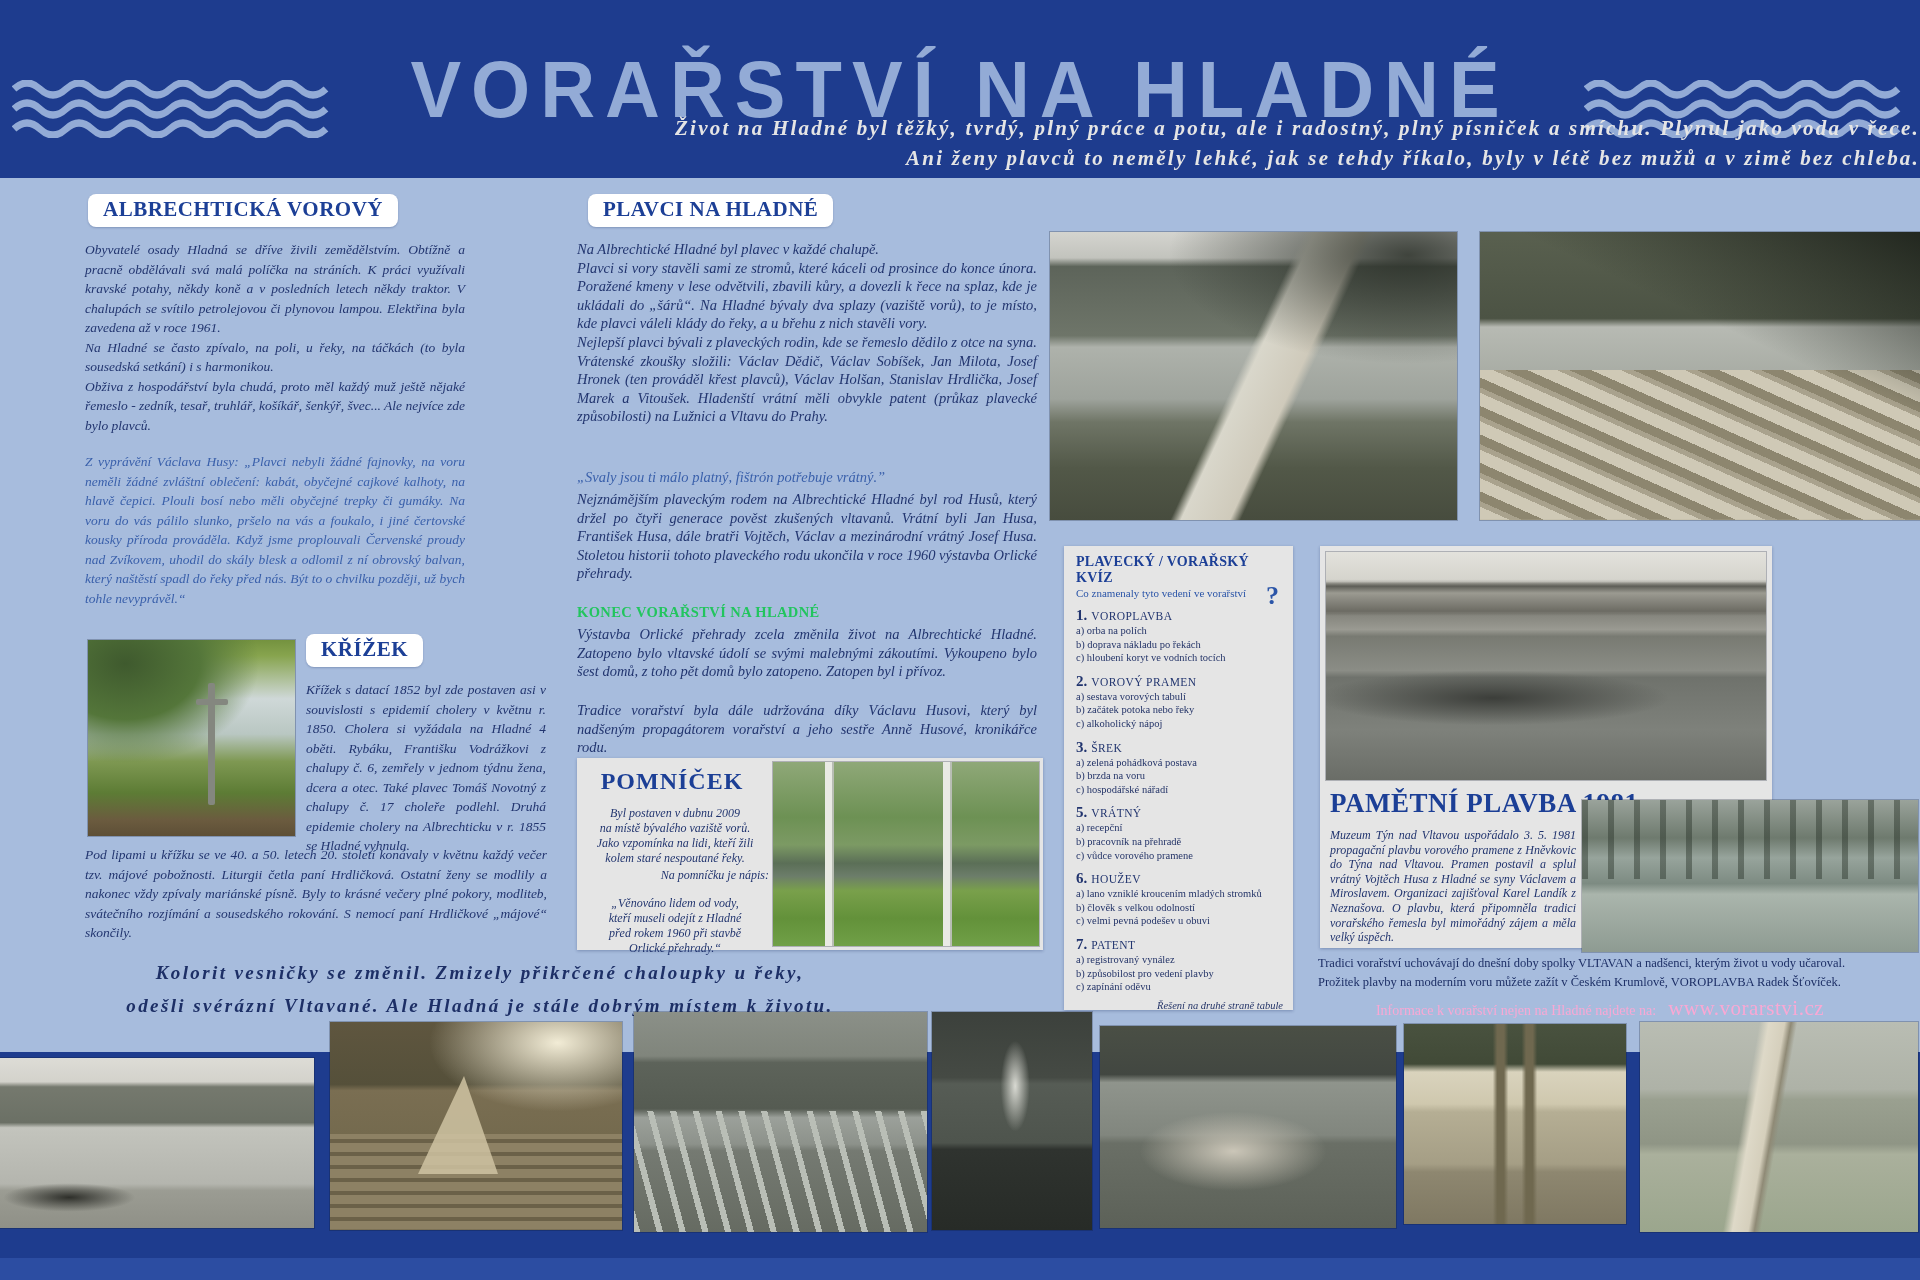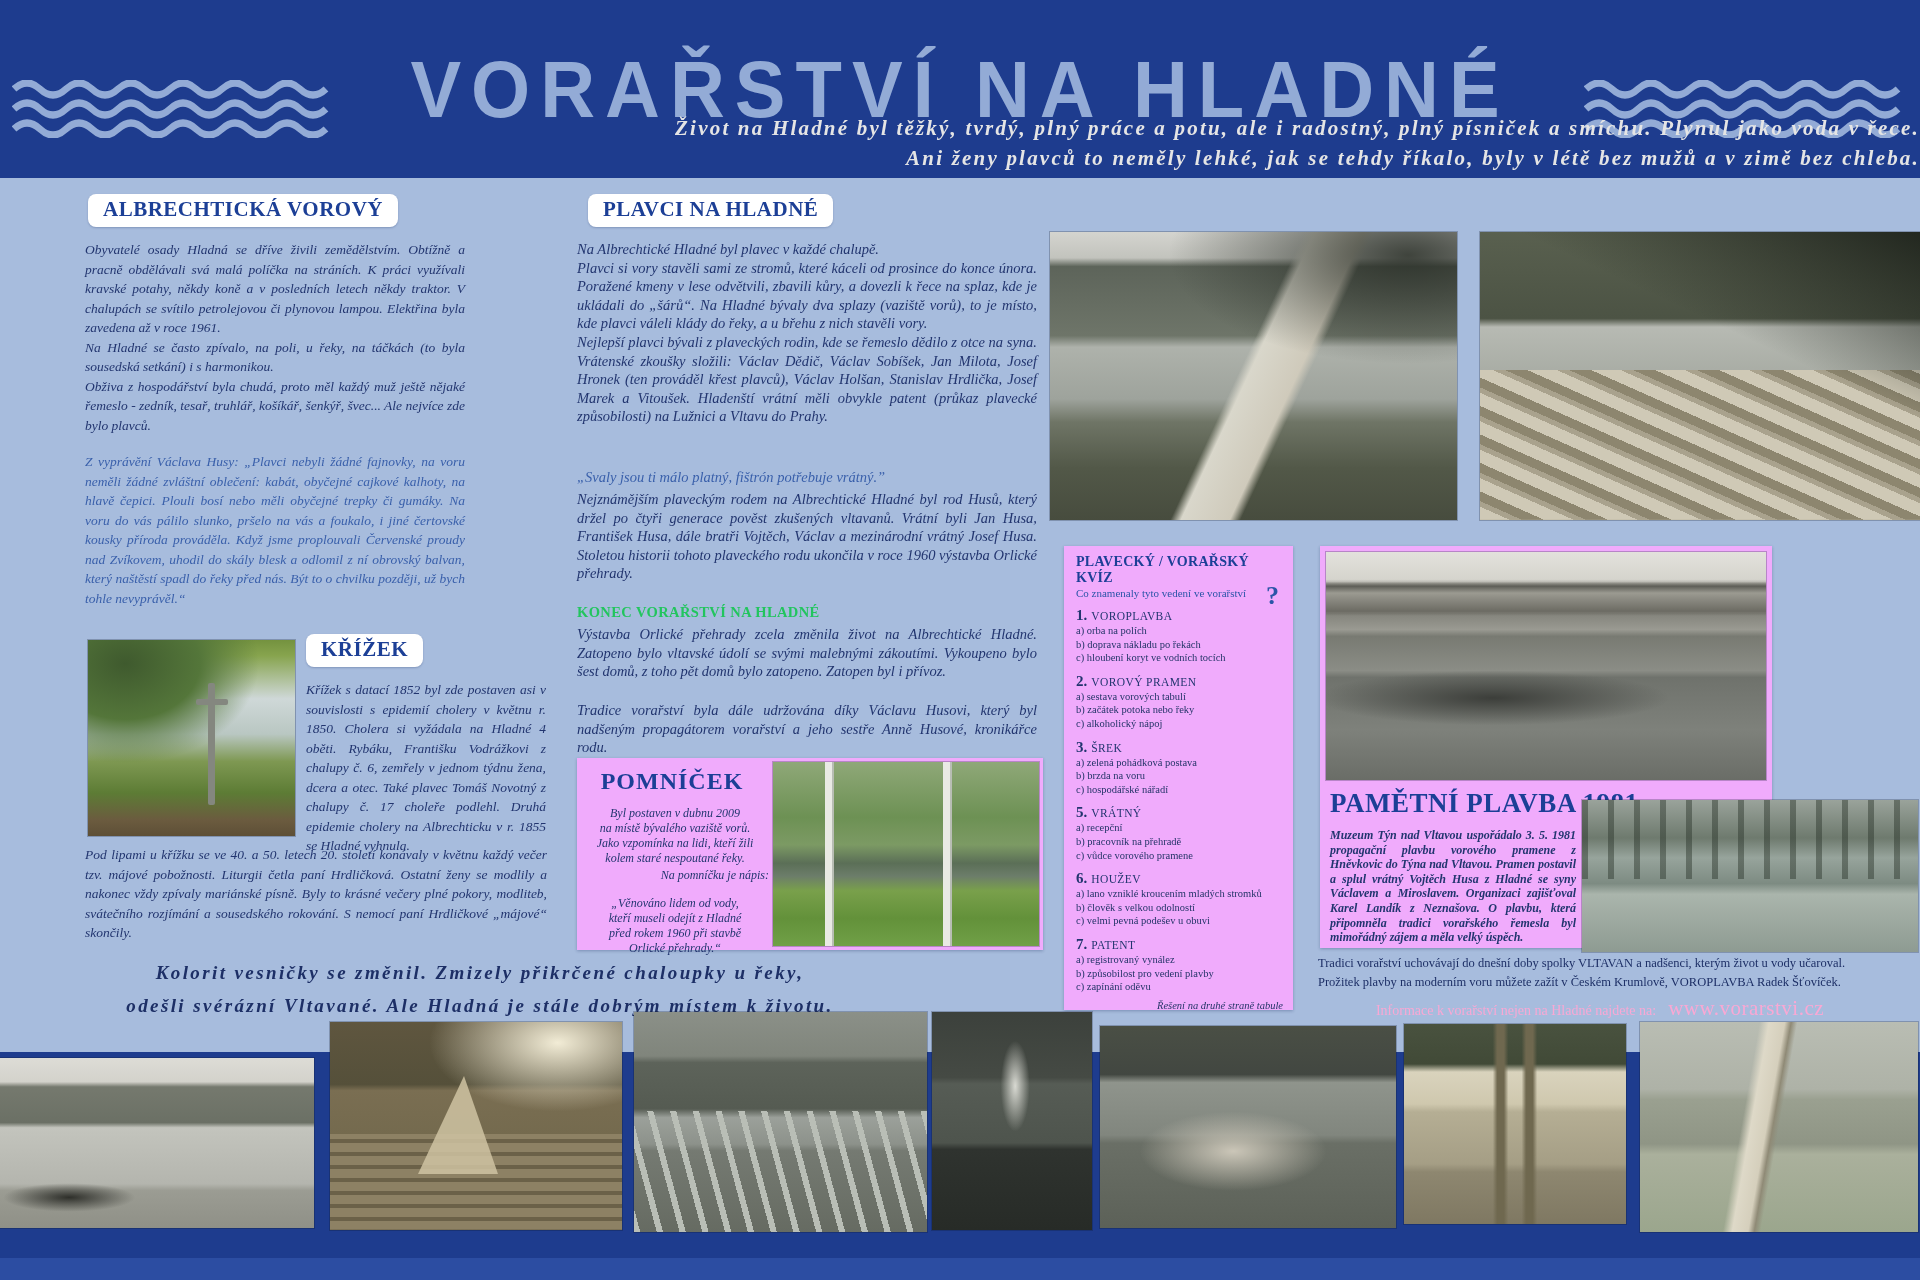--- a/index.html
+++ b/index.html
@@ -84,7 +84,7 @@
     linear-gradient(100deg, transparent 38%, #ded9c8 41%, #d5cfbc 46%, #8f8a76 48%, transparent 50%),
     linear-gradient(180deg,#b9bdb3 0%,#aeb2a7 32%,#9aa090 37%,#8f9585 58%,#aab09c 63%,#9ba68d 100%);}
   
-  .card{position:absolute;background:#f0abfc;box-shadow:0 1px 3px rgba(20,40,90,.3);}
+  .card{position:absolute;background:#e5e5e5;box-shadow:0 1px 3px rgba(20,40,90,.3);}
   #pomnicek-box{left:577px;top:758px;width:466px;height:192px;}
   #pomnicek-box h3{margin:10px 0 6px 0;text-align:center;width:190px;color:#1c3f96;
                    font-size:24px;font-weight:600;letter-spacing:1px;}

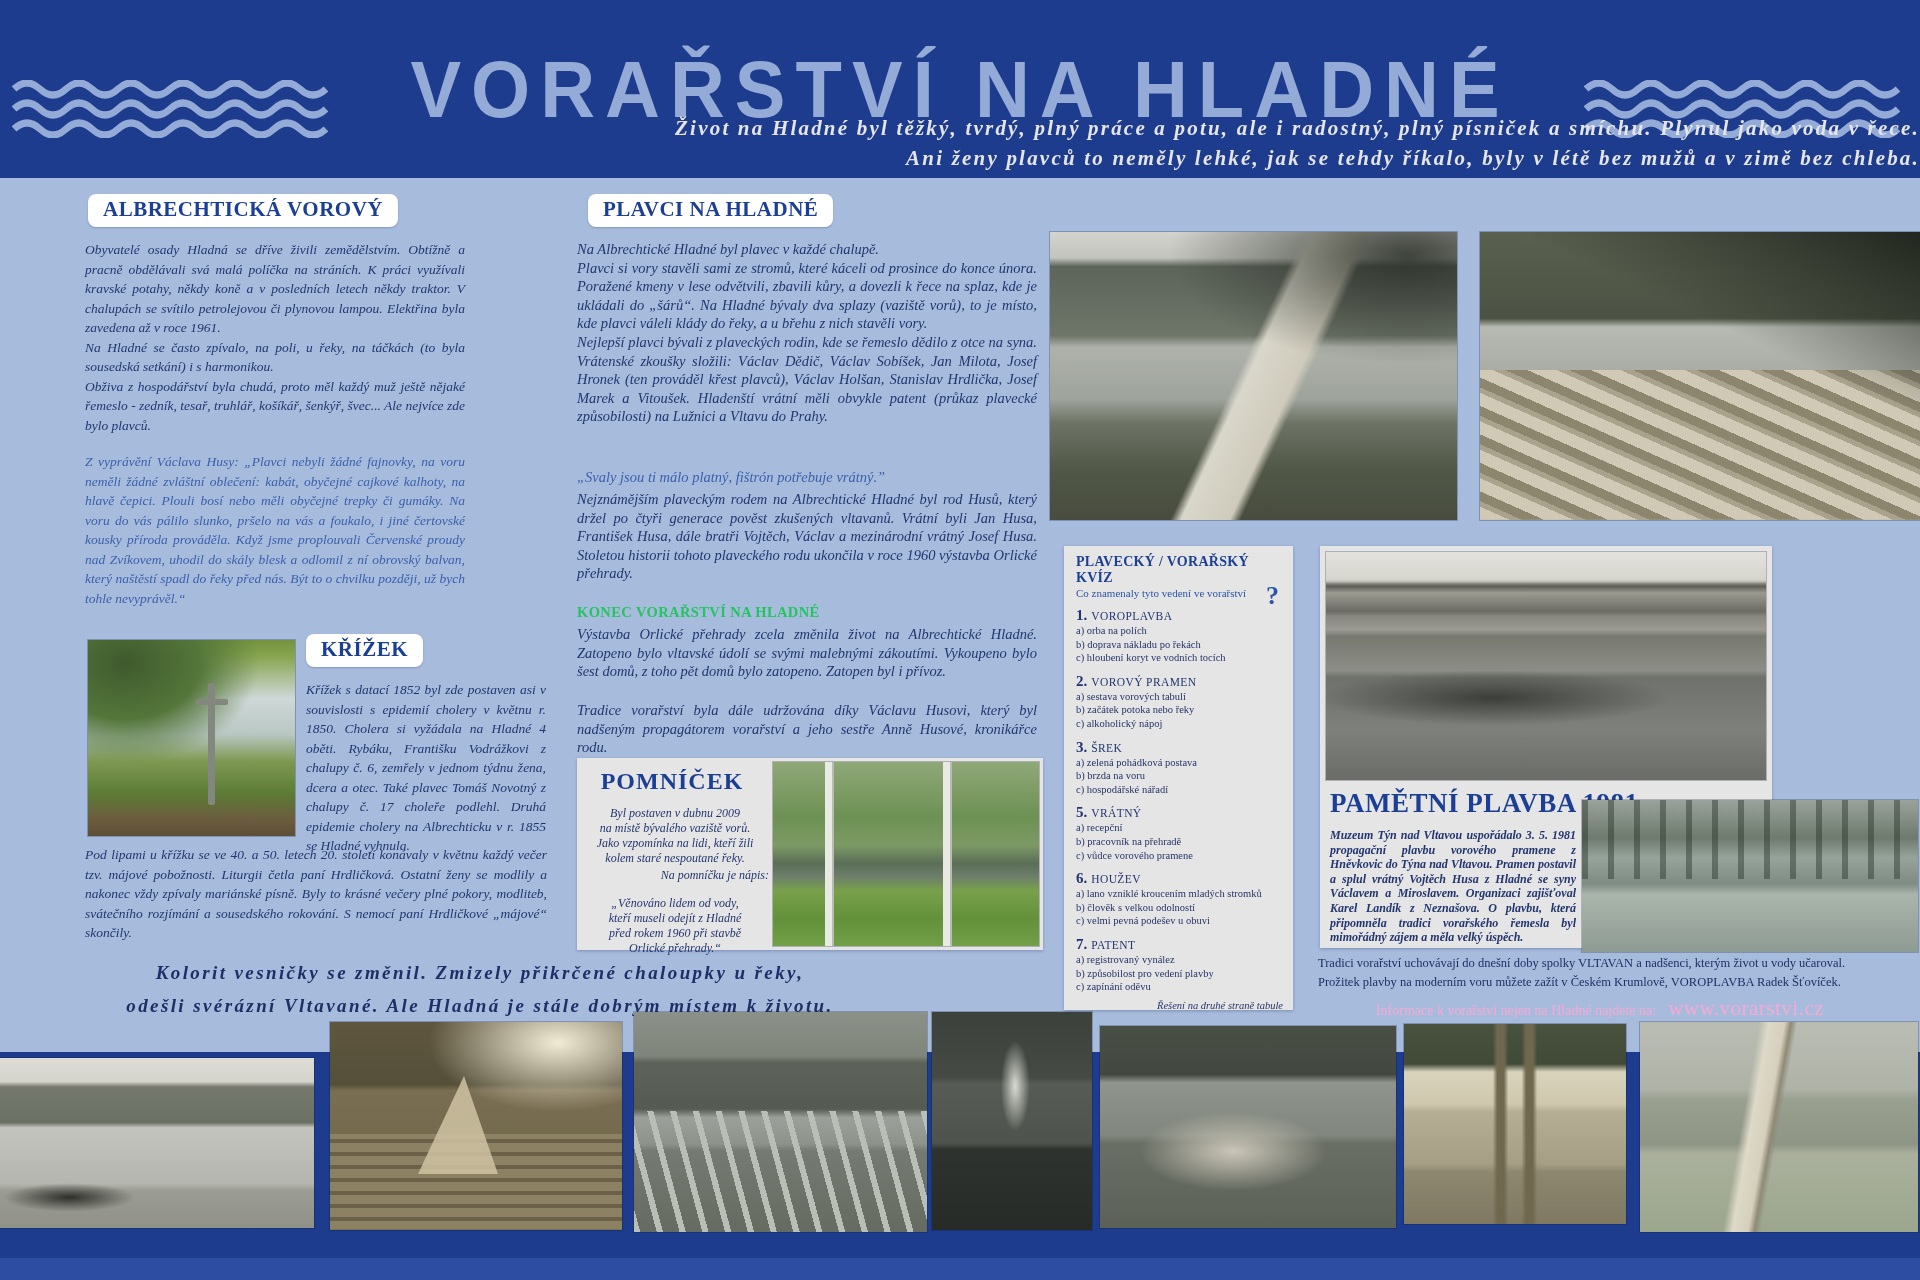--- a/index.html
+++ b/index.html
@@ -107,7 +107,7 @@
   #right-card{left:1320px;top:546px;width:452px;height:402px;}
   #pametni-h{position:absolute;left:1330px;top:788px;color:#1c3f96;font-size:27px;
              font-weight:600;letter-spacing:.5px;}
-  #pametni-p{left:1330px;top:828px;width:246px;font-size:12px;line-height:14.6px;font-weight:bold;}
+  #pametni-p{left:1330px;top:828px;width:246px;font-size:12px;line-height:14.6px;}
   
   .foot-lines{position:absolute;left:1318px;top:954px;width:602px;color:#1d2f66;
               font-size:12.5px;line-height:19px;white-space:pre-line;}

